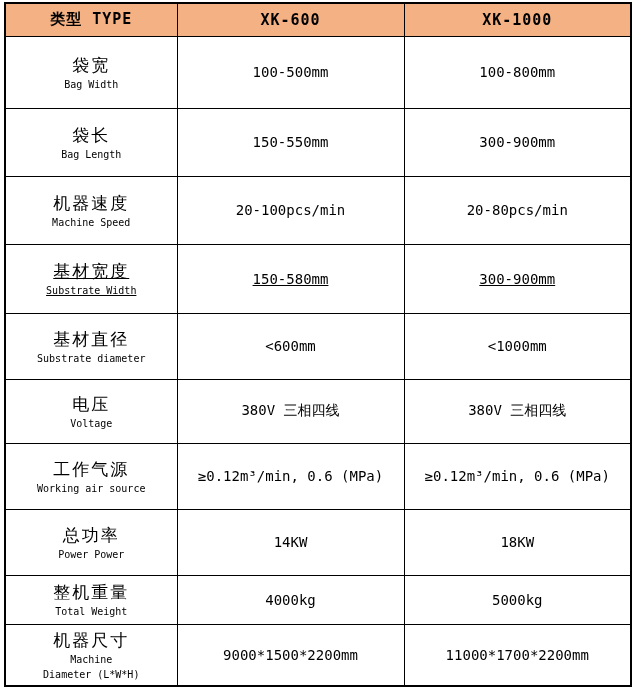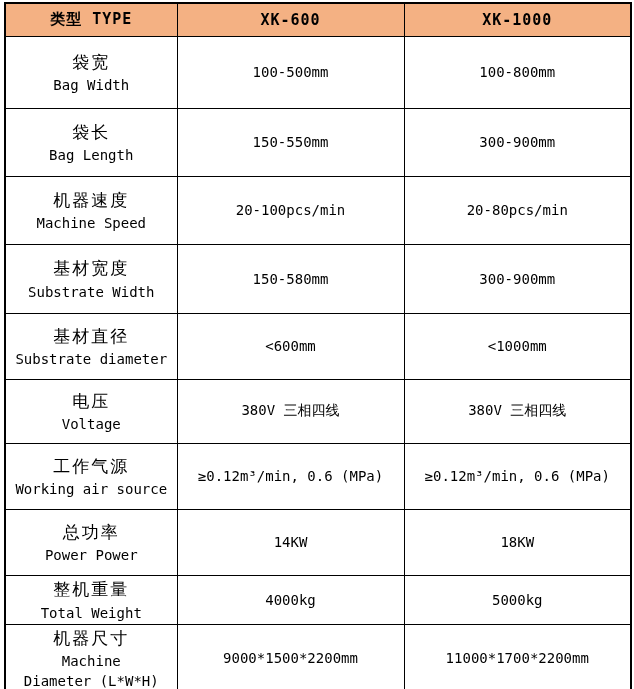--- a/index.html
+++ b/index.html
@@ -55,7 +55,7 @@
   }
 
   td .en {
-    font-size: 14px;
+    font-size: 10px;
     line-height: 1.45;
     white-space: pre-line;
   }

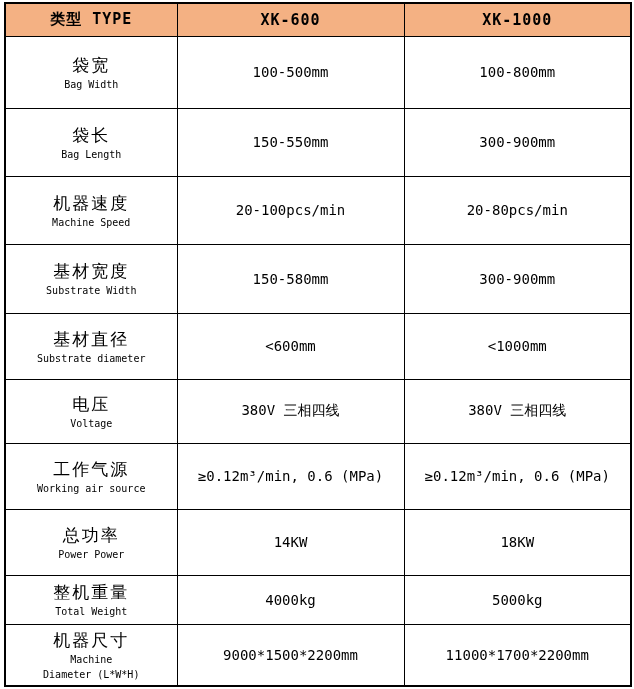--- a/index.html
+++ b/index.html
@@ -68,7 +68,7 @@
   tr.r0 { height: 72px; }
   tr.r1 { height: 68px; margin-left: 12px; }
   tr.r2 { height: 68px; }
-  tr.r3 { height: 69px; }
+  tr.r3 { height: 69px; text-decoration: underline; }
   tr.r4 { height: 66px; }
   tr.r5 { height: 64px; }
   tr.r6 { height: 66px; }

